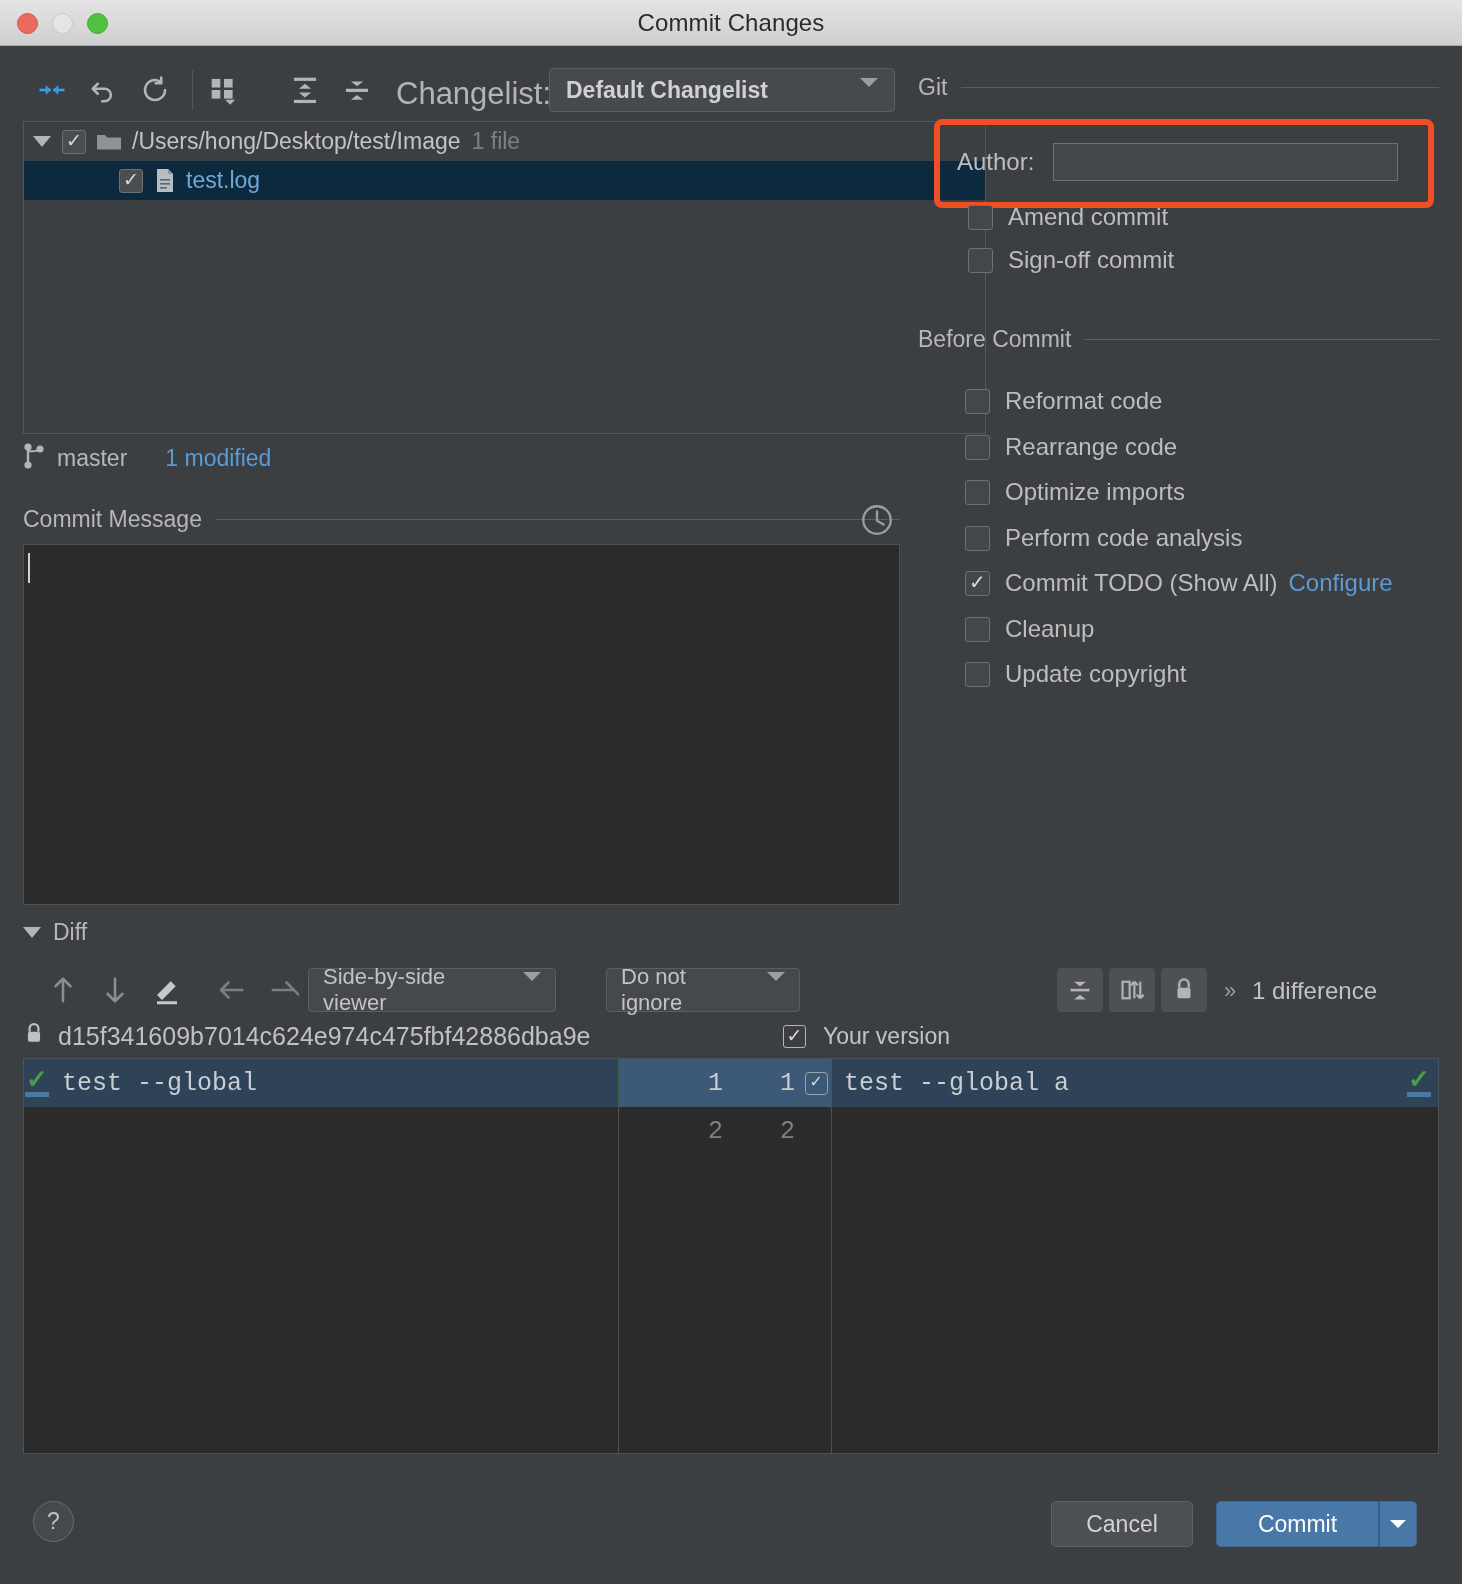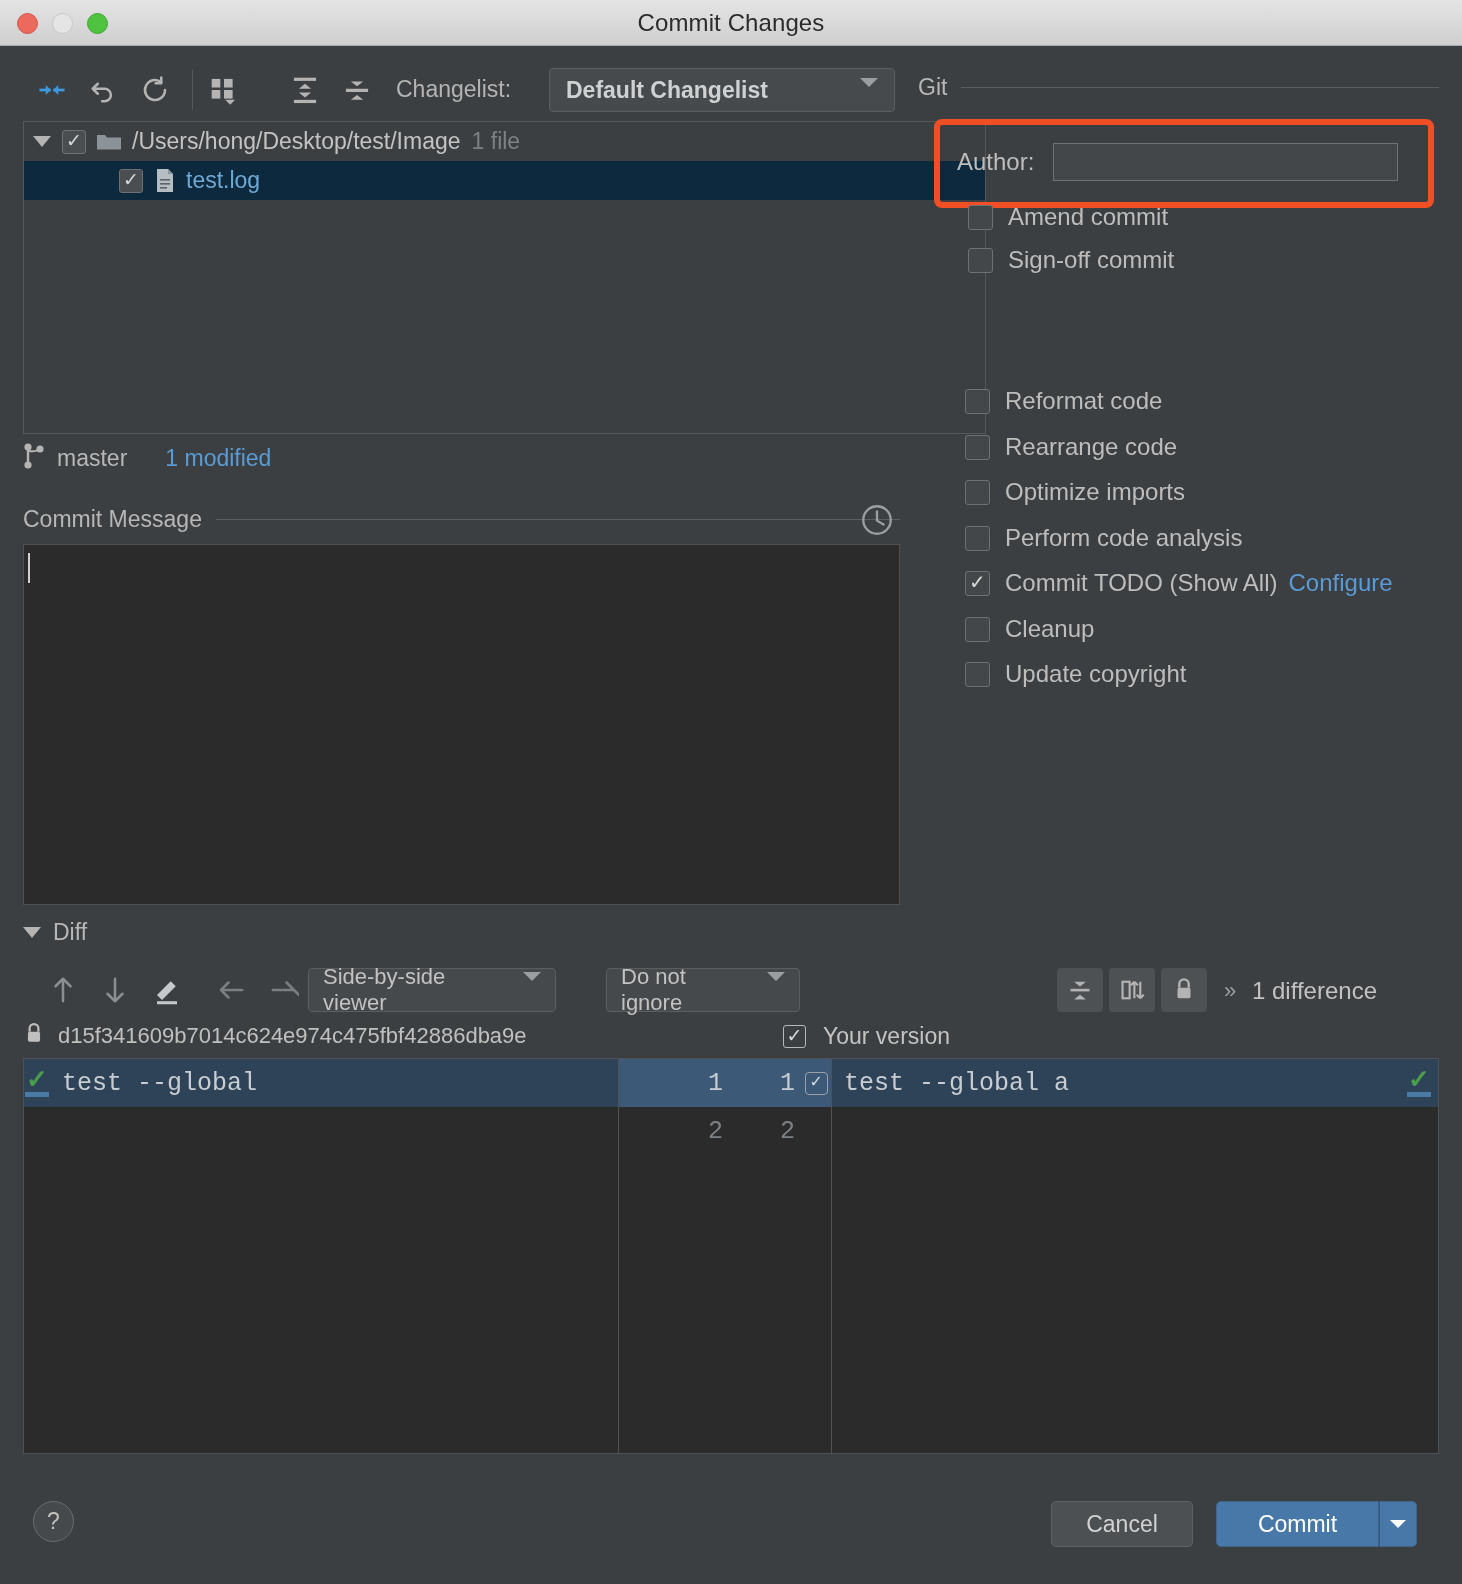--- a/index.html
+++ b/index.html
@@ -40,7 +40,7 @@
   .sep-v { position:absolute; top:70px; width:1px; height:40px; background:#555859; }
 
   .changelist-label {
-    position:absolute; left:396px; top:76px; font-size:23px; color:#b4b4b4;
+    position:absolute; left:396px; top:76px; font-size:31px; color:#b4b4b4;
   }
   .changelist-combo {
     position:absolute; left:549px; top:68px; width:346px; height:44px;

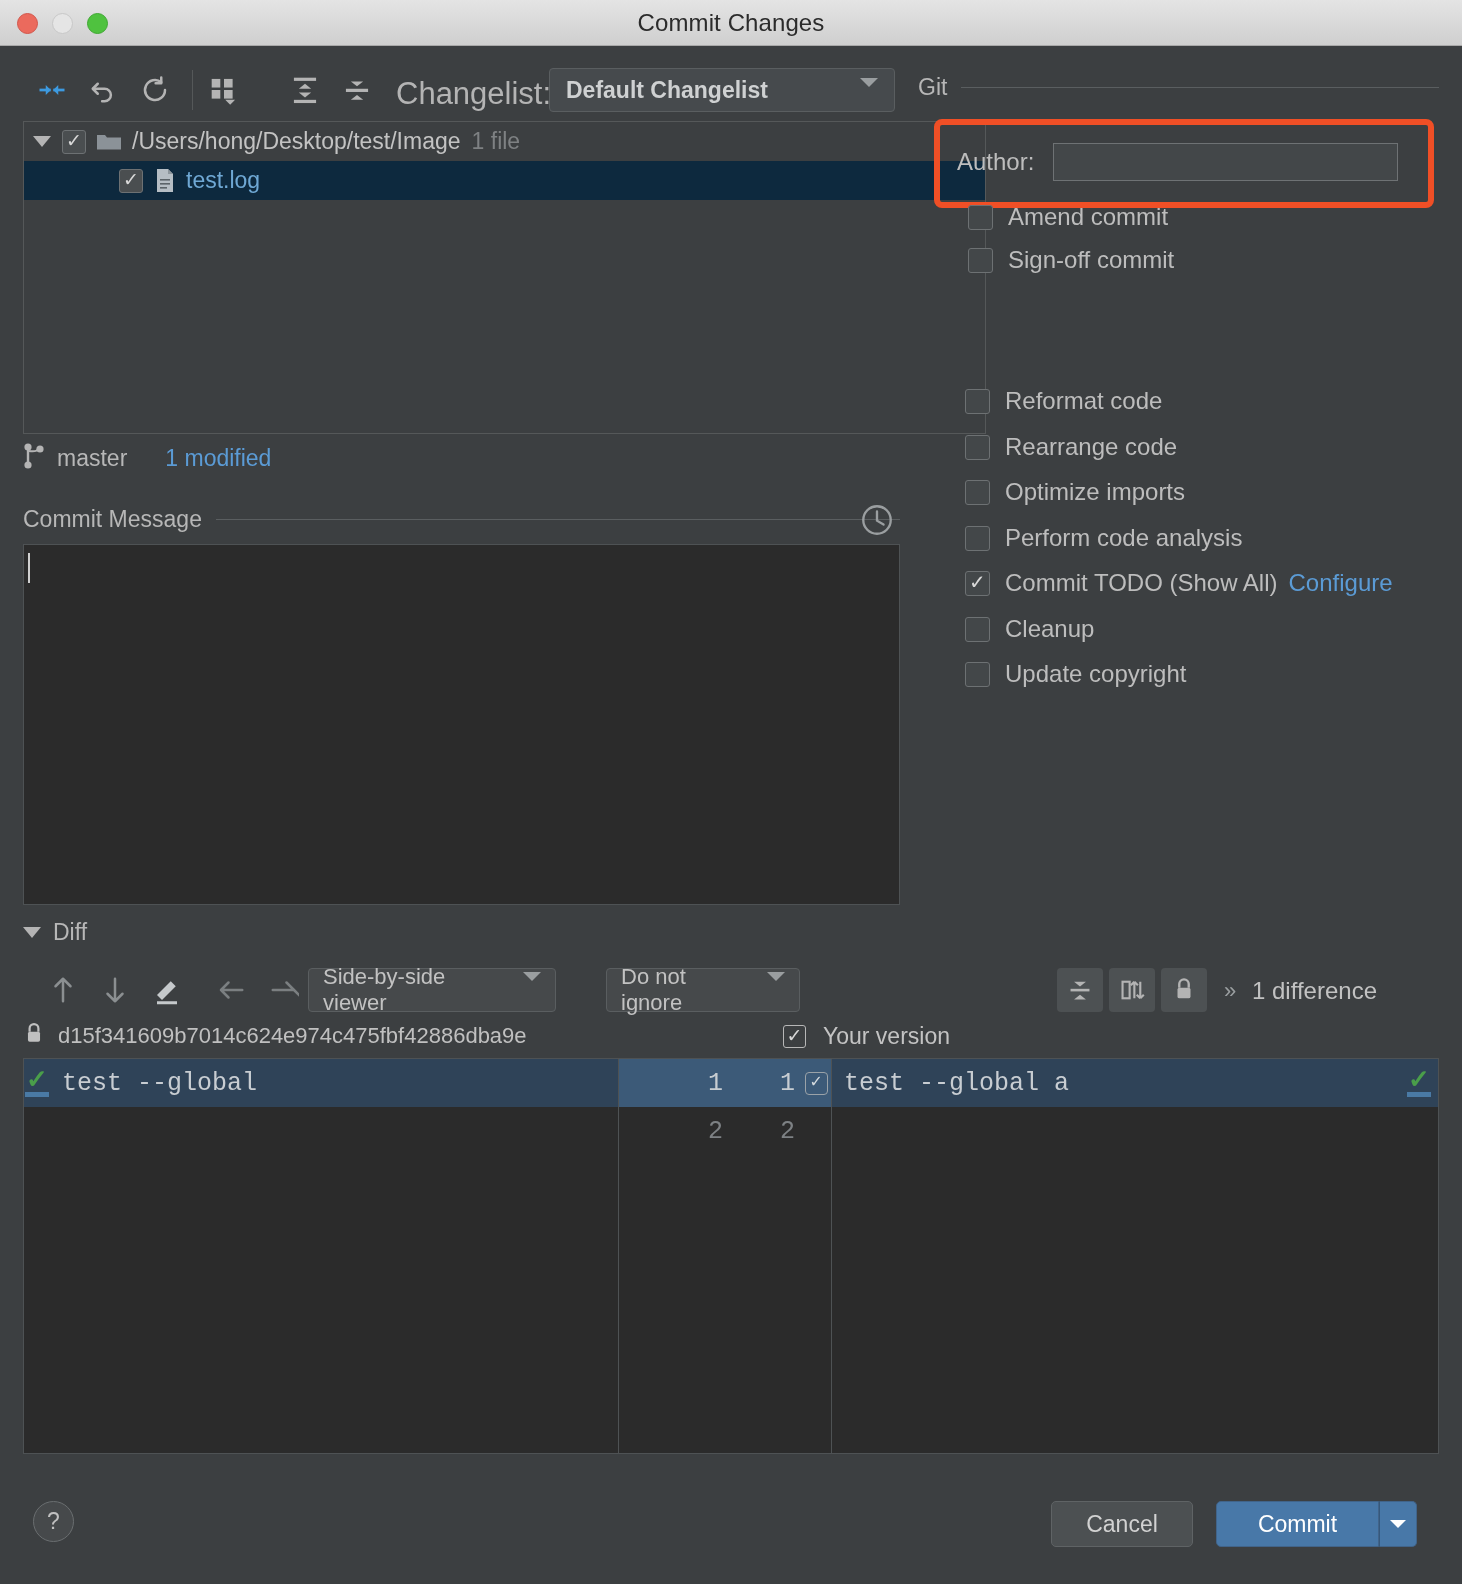--- a/index.html
+++ b/index.html
@@ -343,6 +343,10 @@
     <span class="txt">Sign-off commit</span>
   </div>
 
+  <div class="sechead" style="left:918px; top:326px; width:521px;">
+    <span class="lbl">Before Commit</span>
+    <span class="rule"></span>
+  </div>
 
   <div class="chkline" style="left:965px; top:387px;">
     <span class="cb"></span>

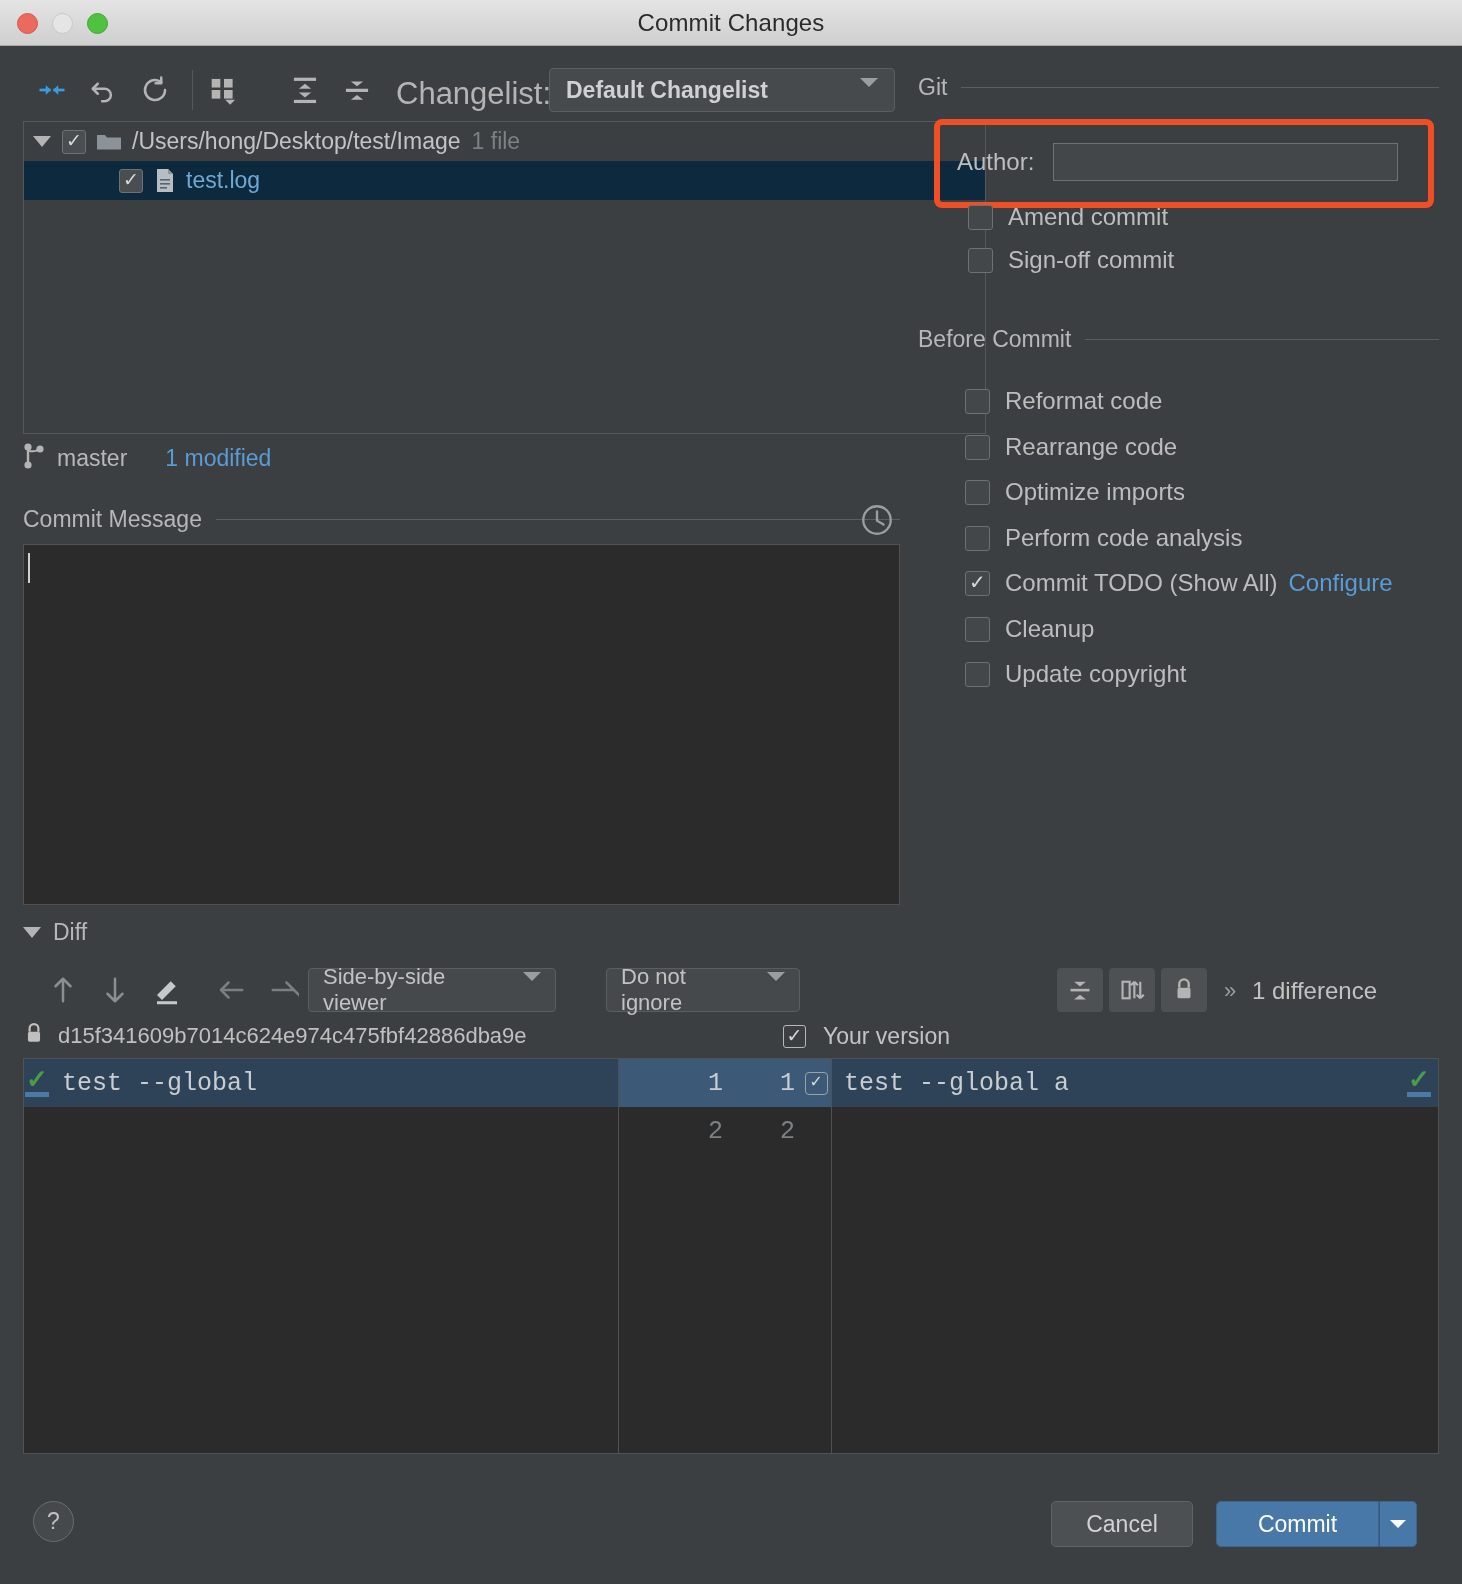--- a/index.html
+++ b/index.html
@@ -146,7 +146,7 @@
   .chev2 { position:absolute; top:10px; font-size:22px; color:#9a9ea0; }
 
   .versionrow { position:absolute; left:23px; top:1018px; width:1416px; height:36px; display:flex; align-items:center; }
-  .hashtext { font-size:22px; color:#c0c0c0; margin-left:13px; }
+  .hashtext { font-size:25px; color:#c0c0c0; margin-left:13px; }
 
   .diffbody {
     position:absolute; left:23px; top:1058px; width:1416px; height:396px;

